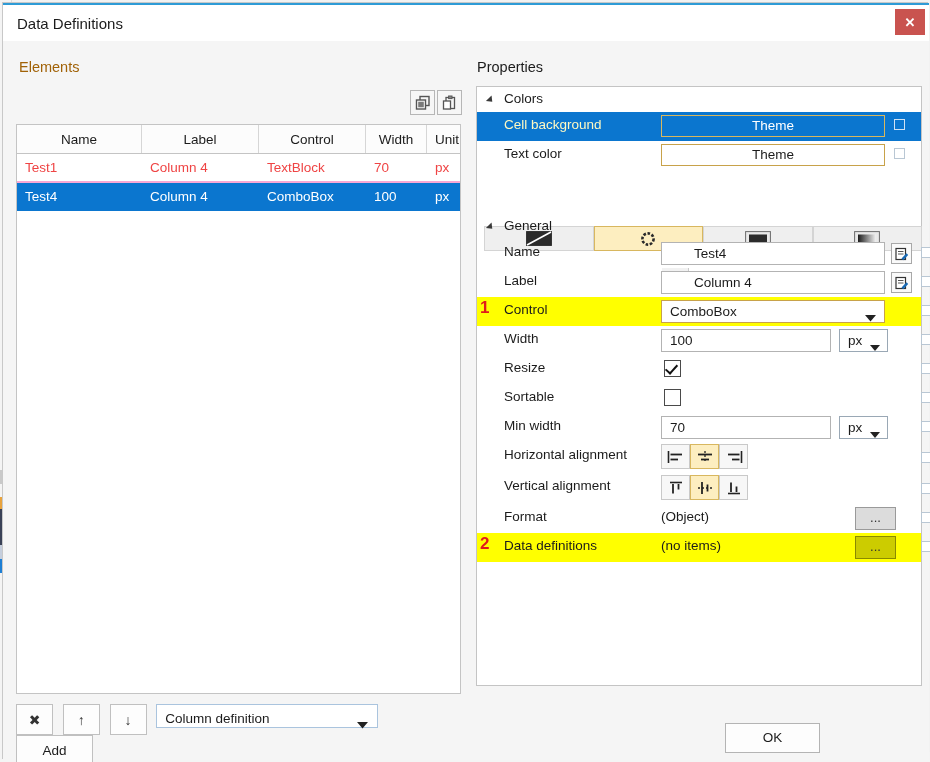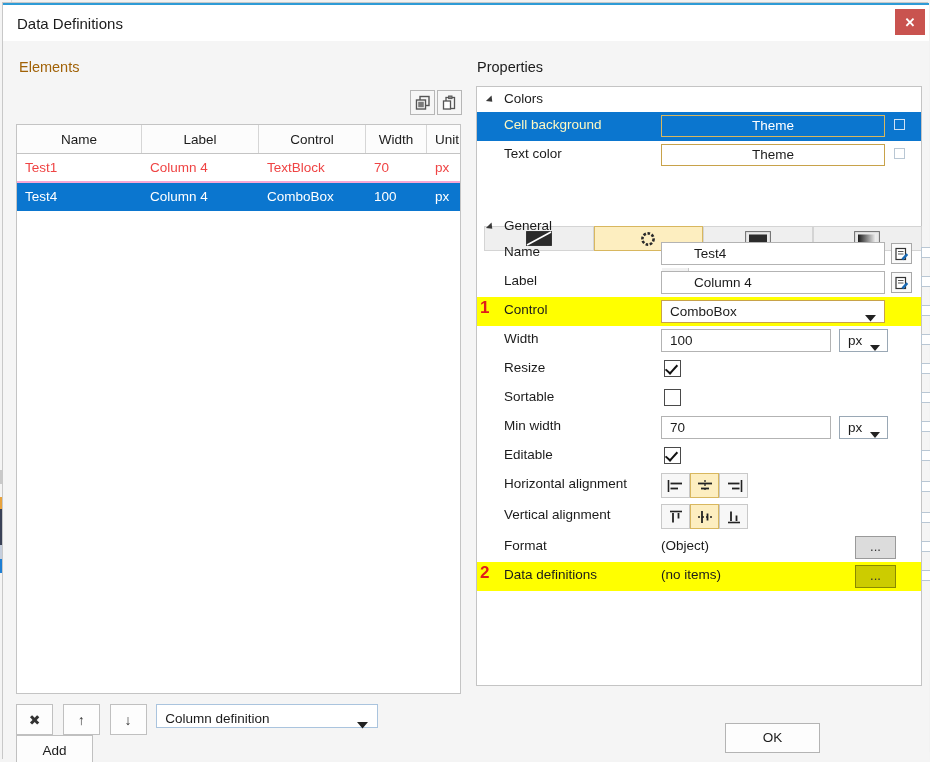--- a/index.html
+++ b/index.html
@@ -403,11 +403,6 @@
           <span class="endbox2"></span>
         </div>
 
-        <div class="prow">
-          <span class="plabel">Editable</span>
-          <span class="chk on"></span>
-          <span class="endbox2"></span>
-        </div>
 
         <div class="prow" style="height:31px">
           <span class="plabel">Horizontal alignment</span>

